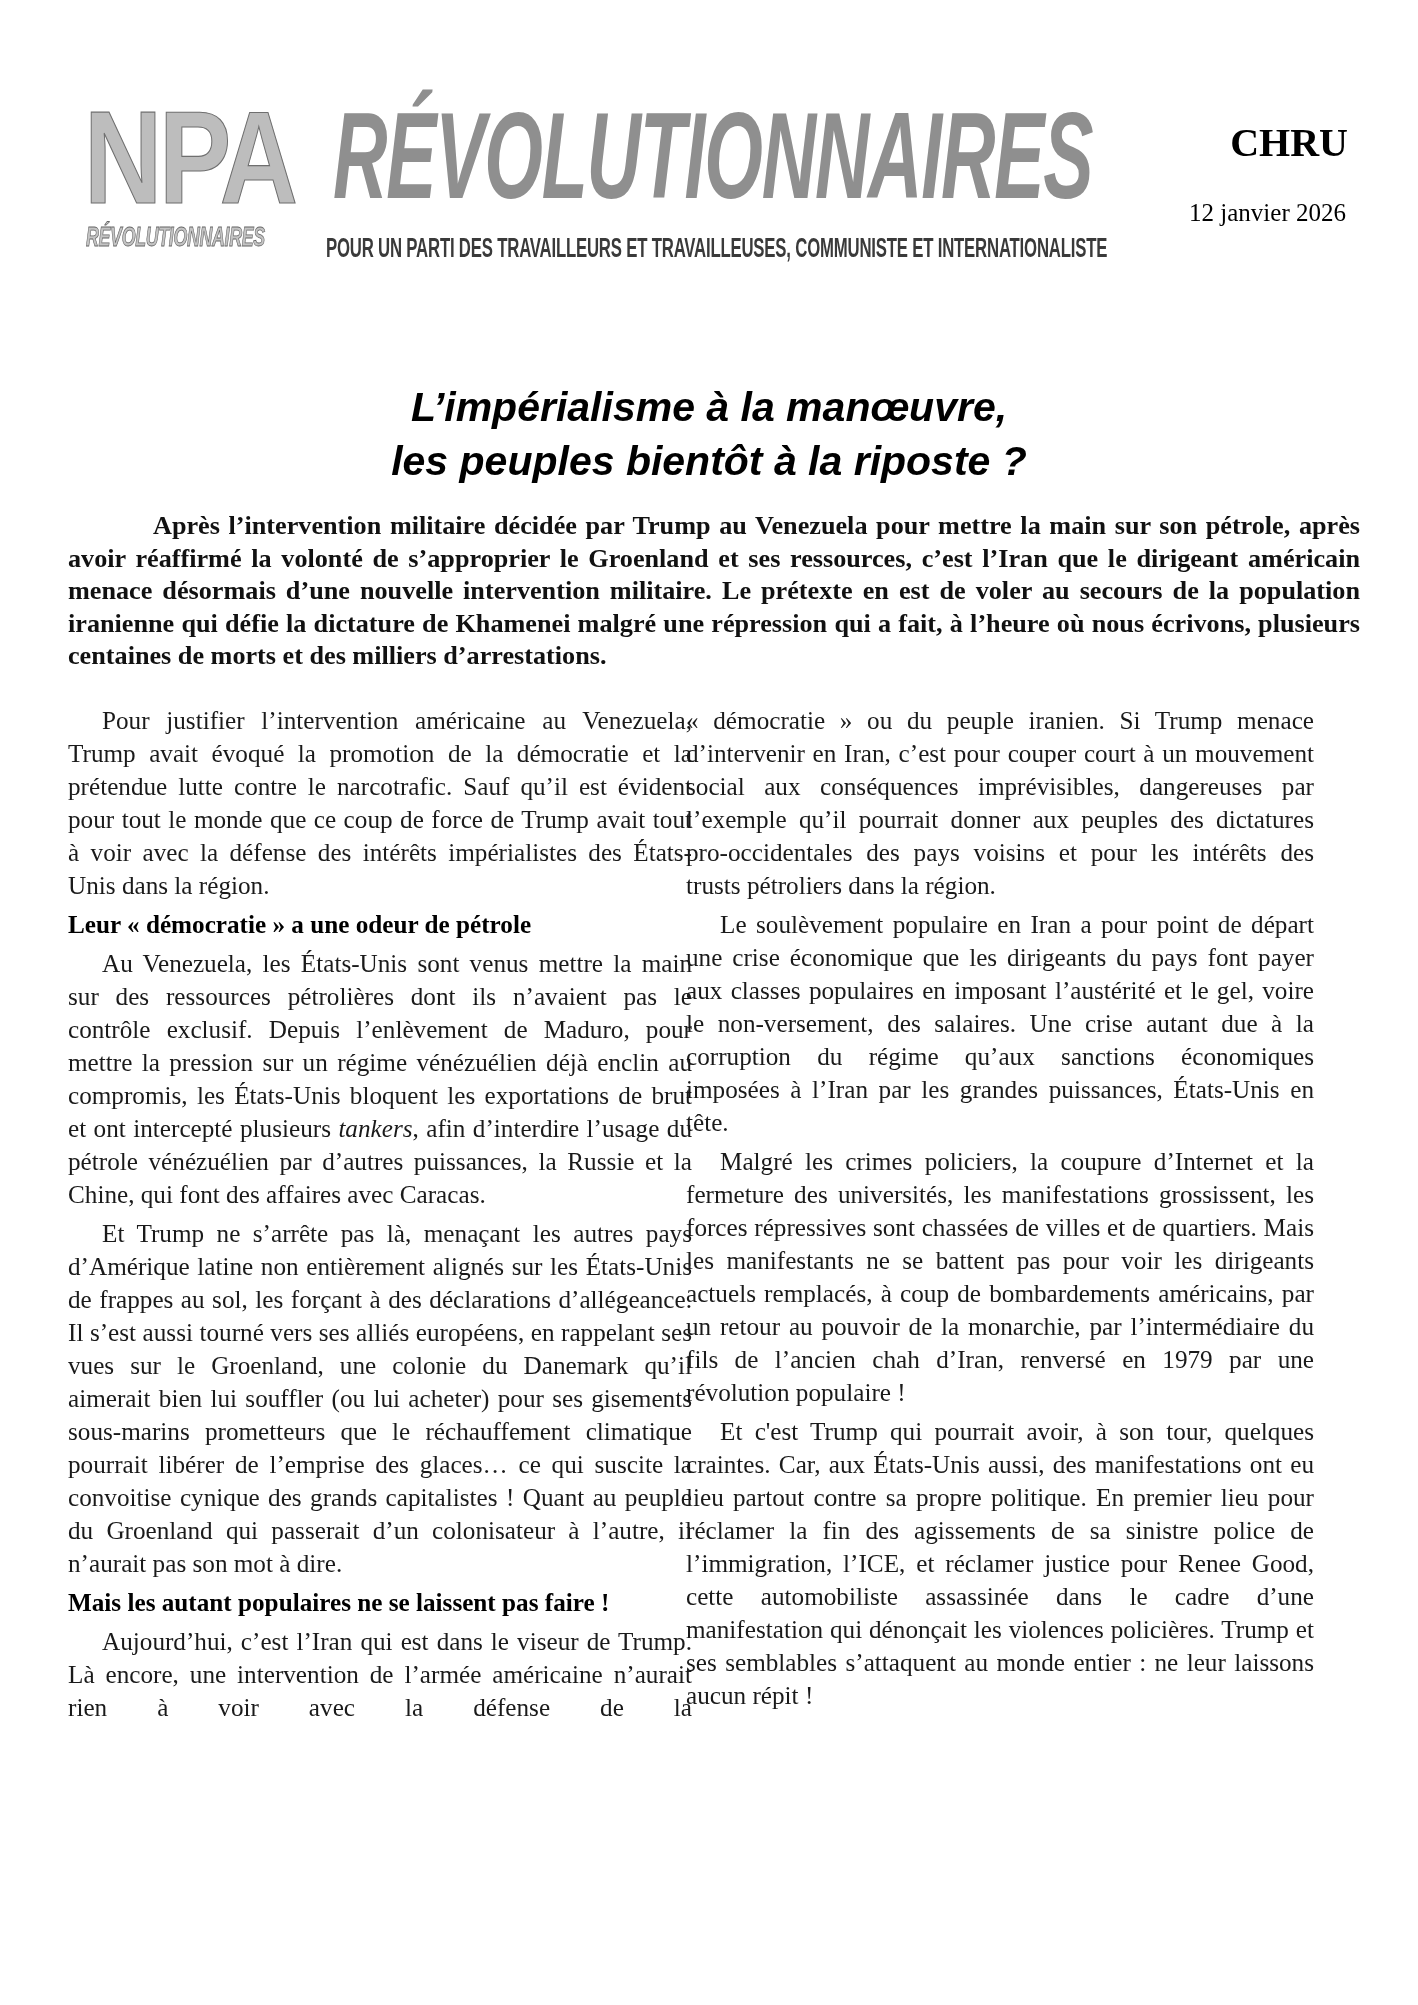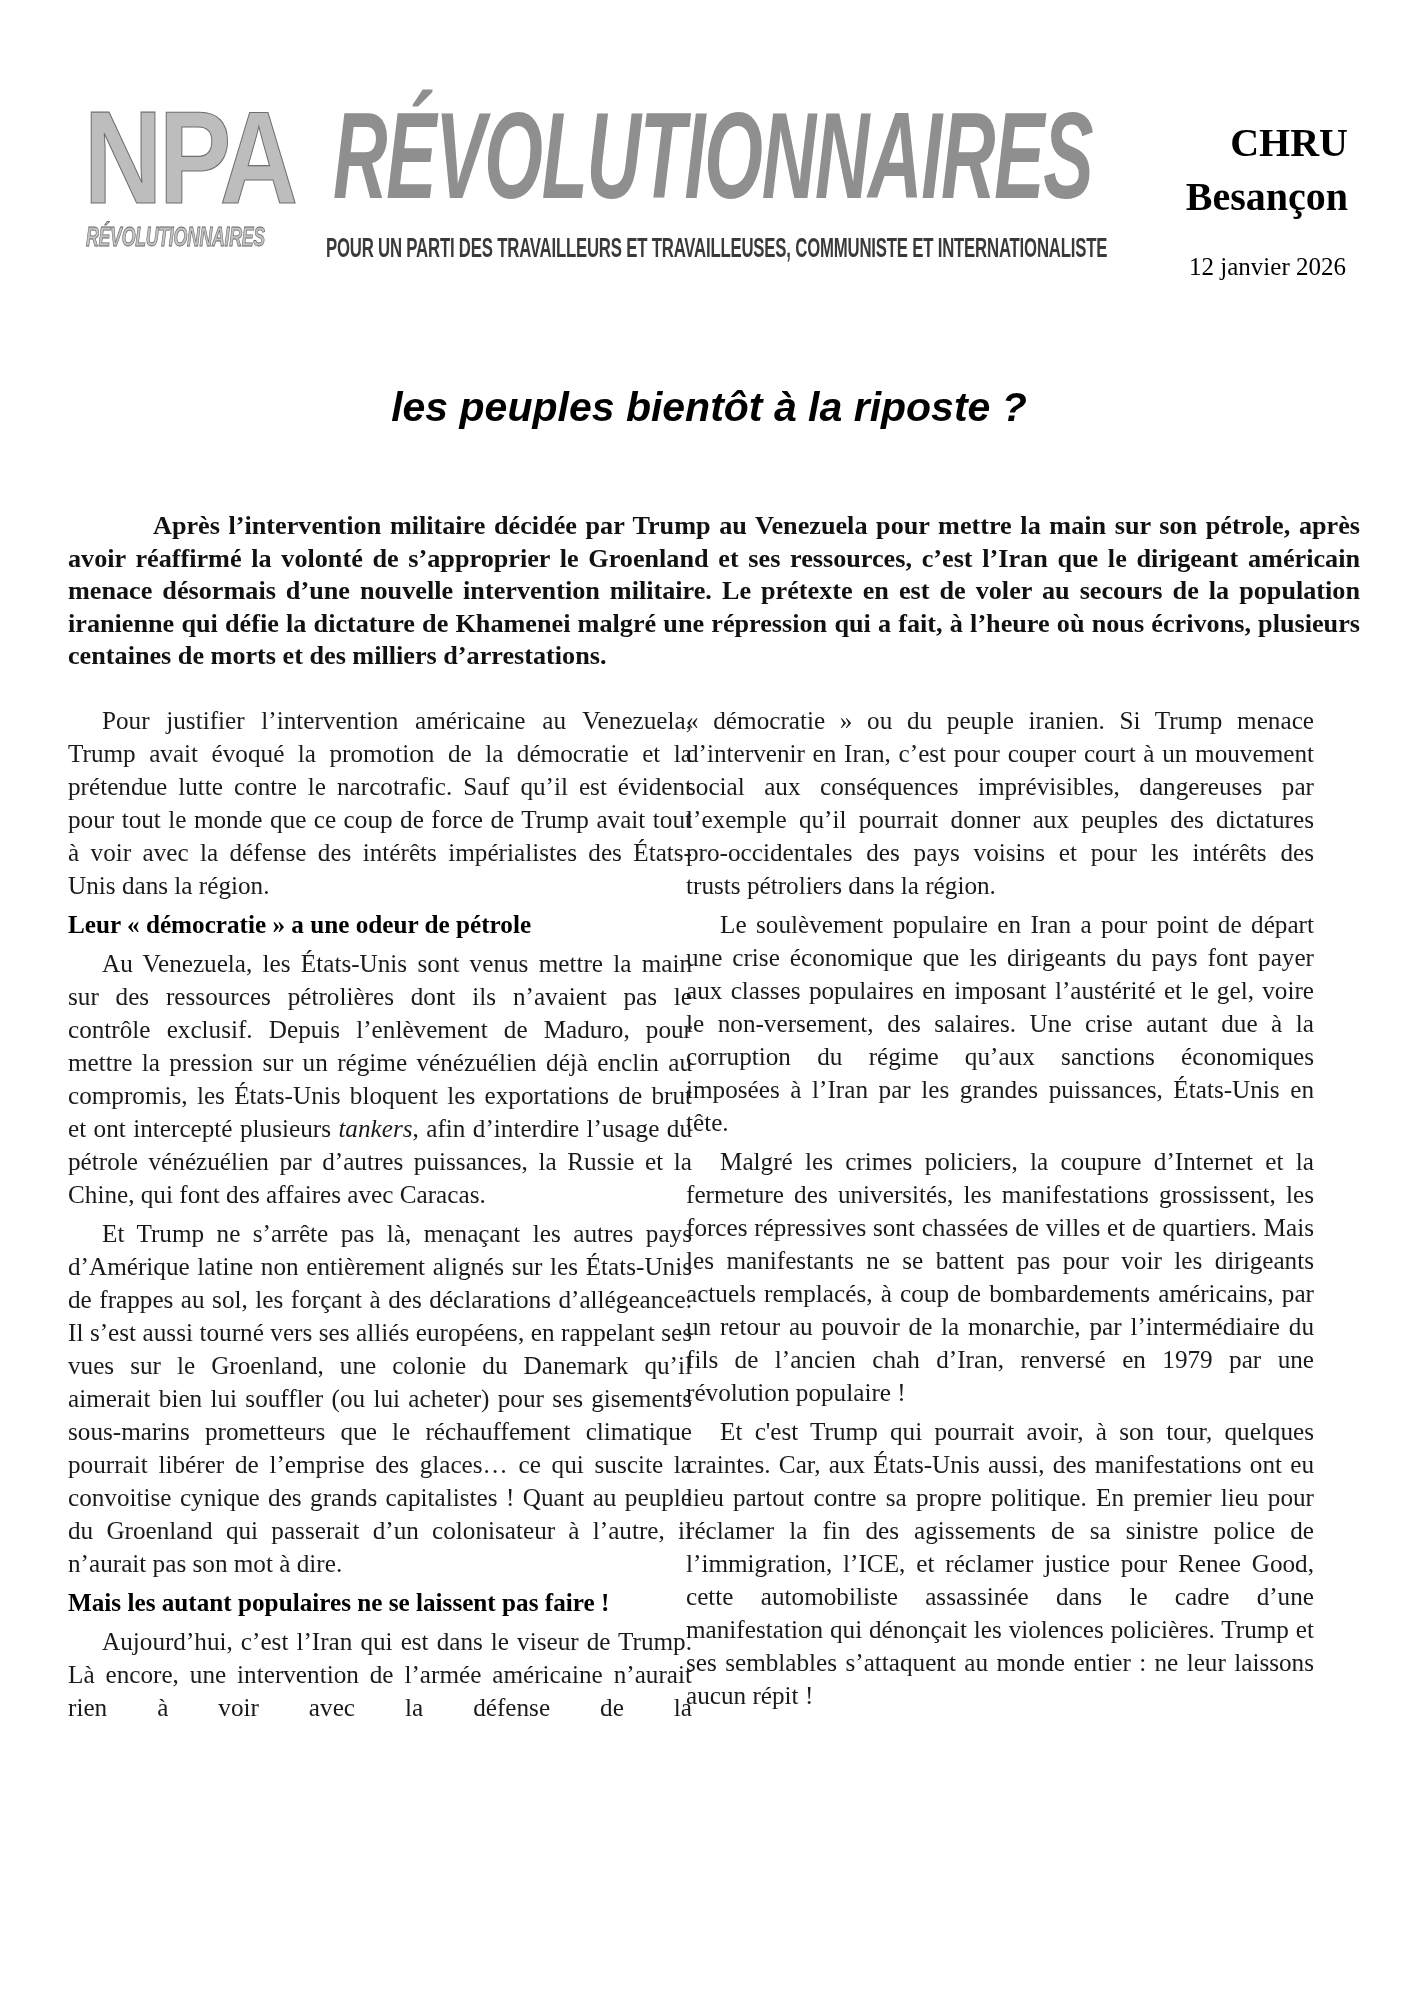--- a/index.html
+++ b/index.html
@@ -96,7 +96,6 @@
 
   <div class="abs site-block">
     <div class="site-name">CHRU</div>
-    <div class="site-name">Besançon</div>
     <div class="issue-date">12 janvier 2026</div>
   </div>
 </header>

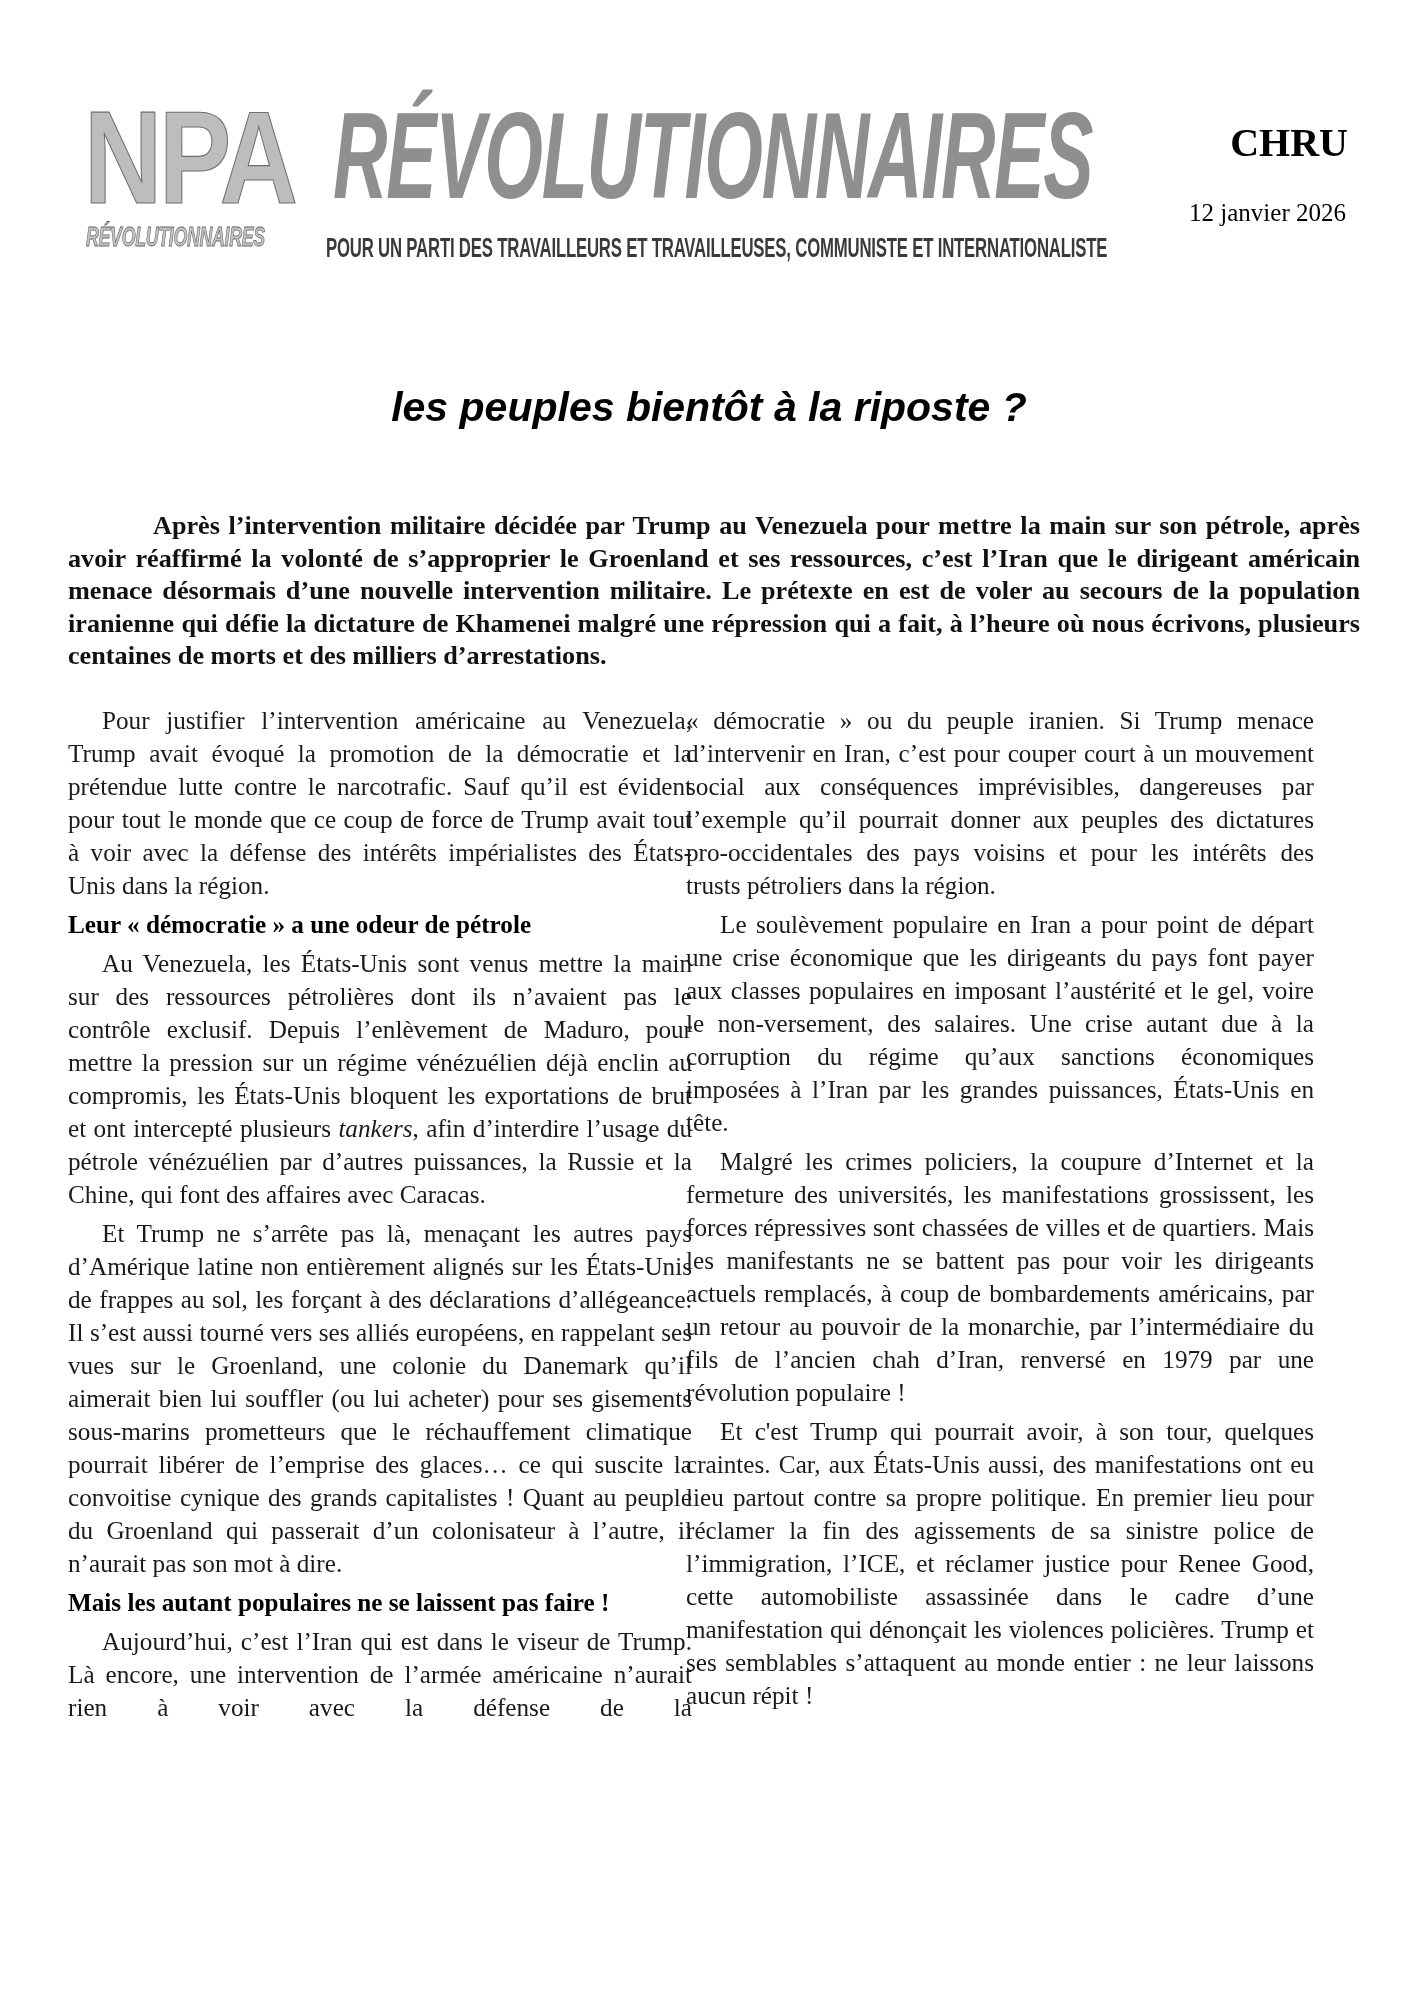--- a/index.html
+++ b/index.html
@@ -101,6 +101,7 @@
 </header>
 
 <h1 class="abs article-title" style="margin:0;">
+  <span>L’impérialisme à la manœuvre,</span>
   <span>les peuples bientôt à la riposte ?</span>
 </h1>
 

